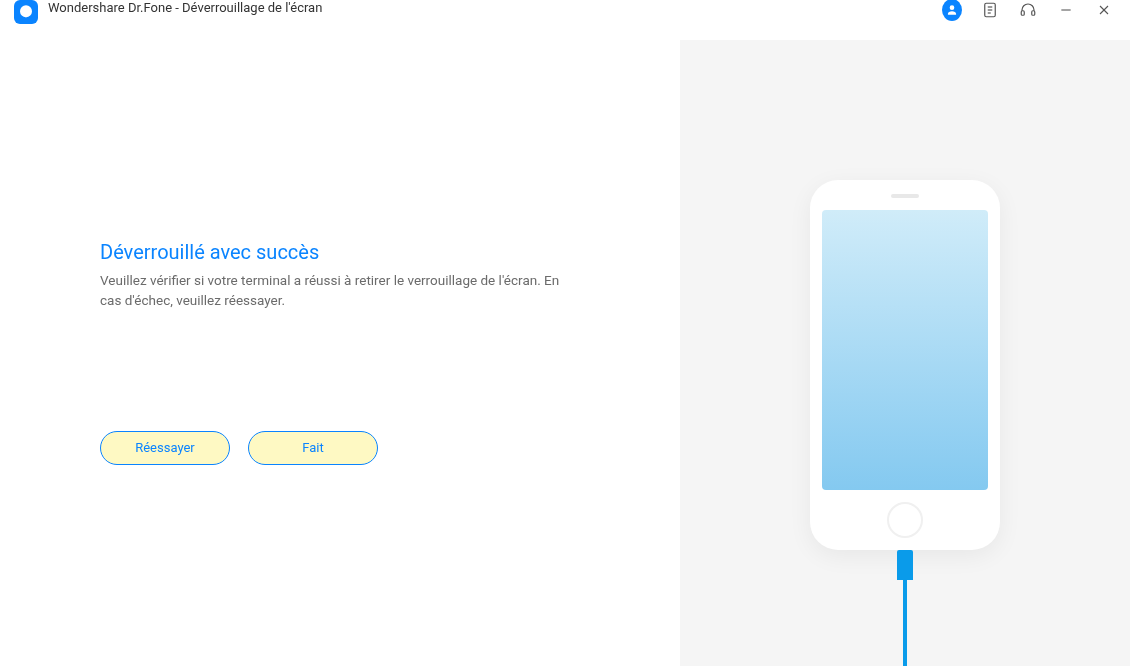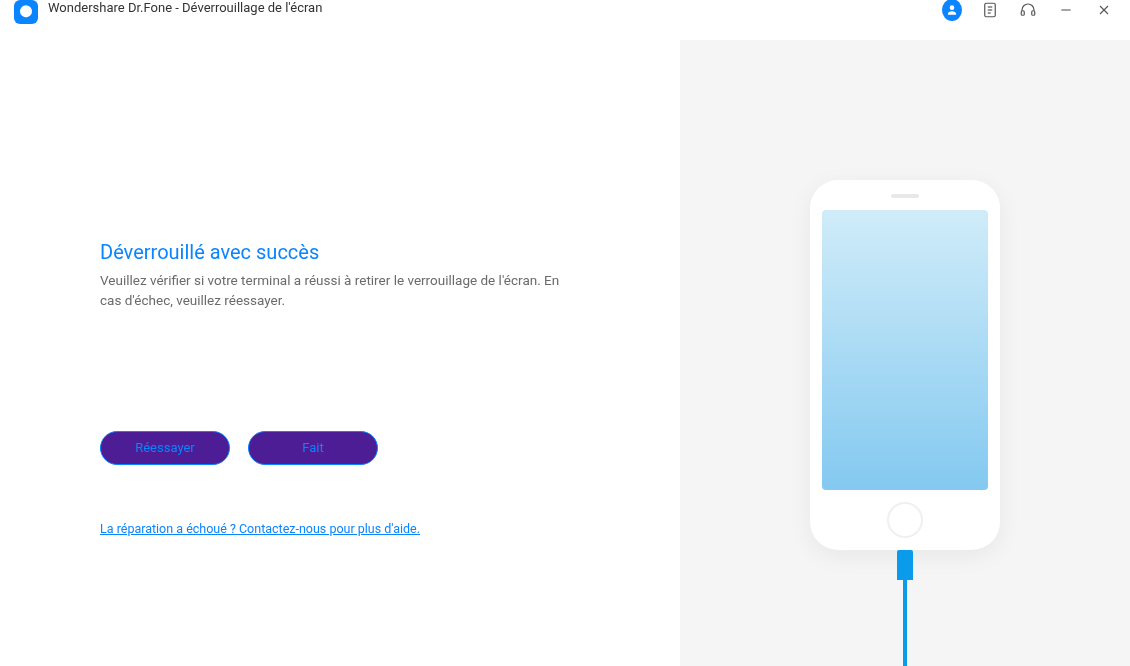--- a/index.html
+++ b/index.html
@@ -90,7 +90,7 @@
       height: 34px;
       border: 1px solid #0a84ff;
       border-radius: 17px;
-      background: #4c1d95;
+      background: #fef9c3;
       color: #0a84ff;
       font-size: 13px;
       display: flex;

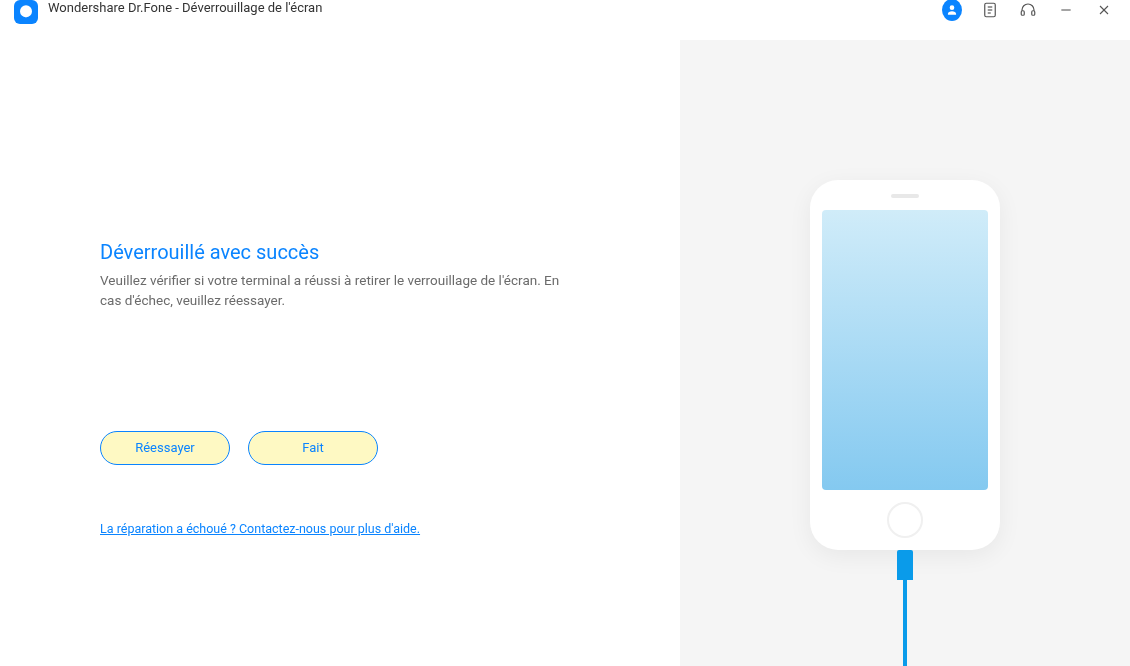--- a/index.html
+++ b/index.html
@@ -228,7 +228,6 @@
       <div class="pill-button">Réessayer</div>
       <div class="pill-button">Fait</div>
     </div>
-    <a class="help-link">La réparation a échoué ? Contactez-nous pour plus d'aide.</a>
   </div>
   <div class="right-panel">
     <div class="phone">

